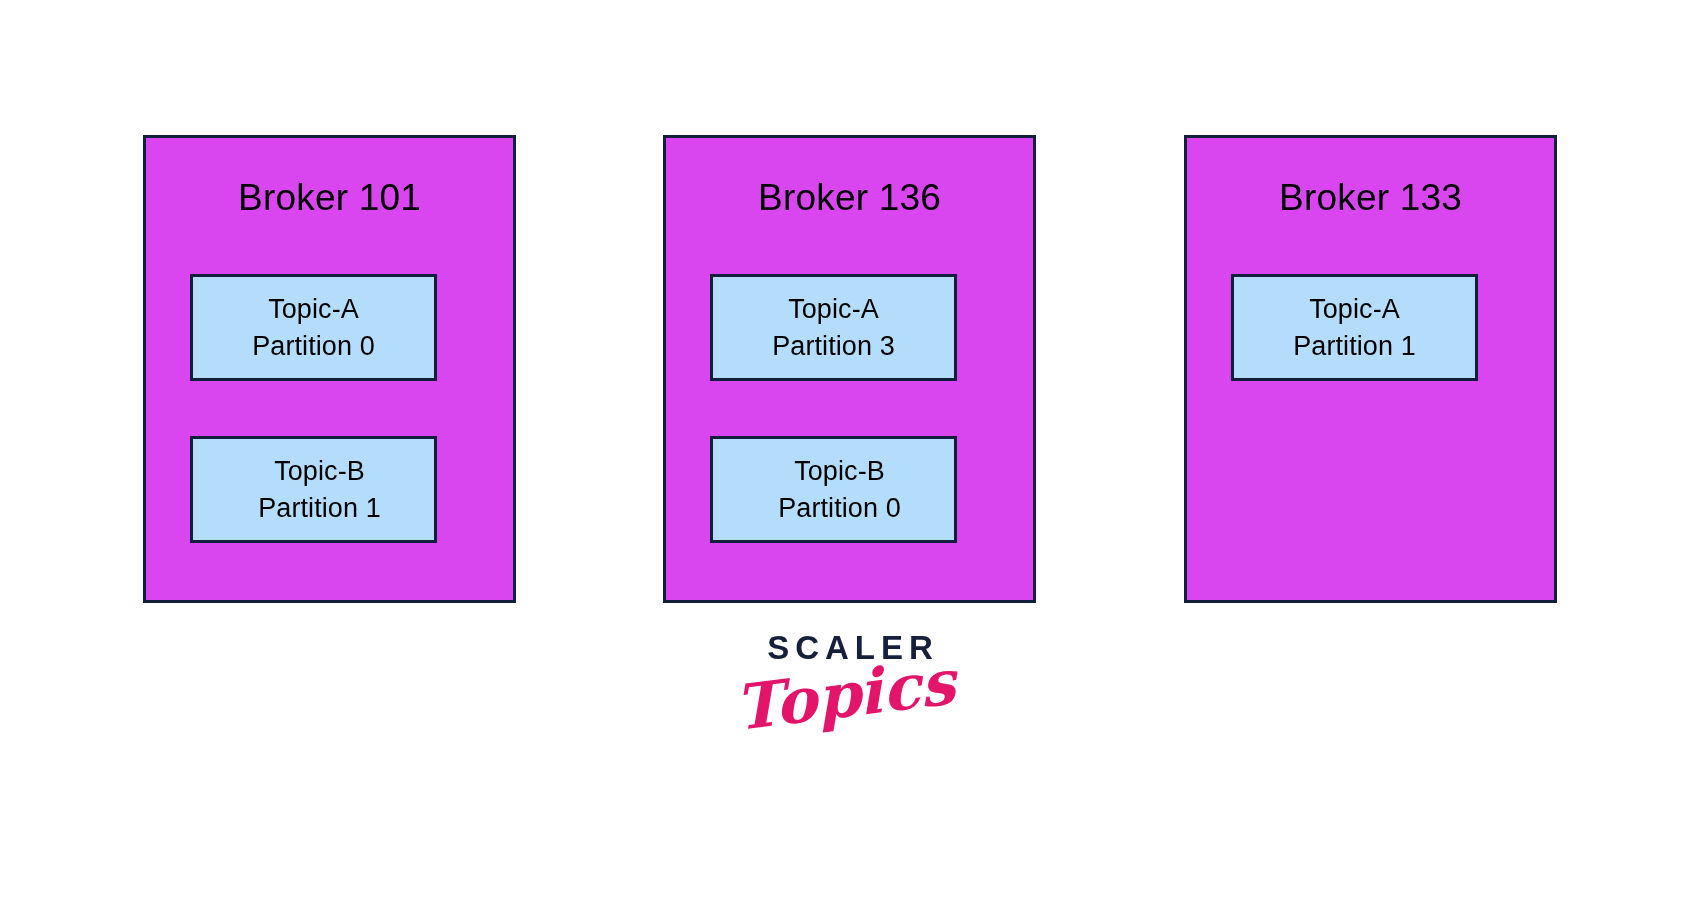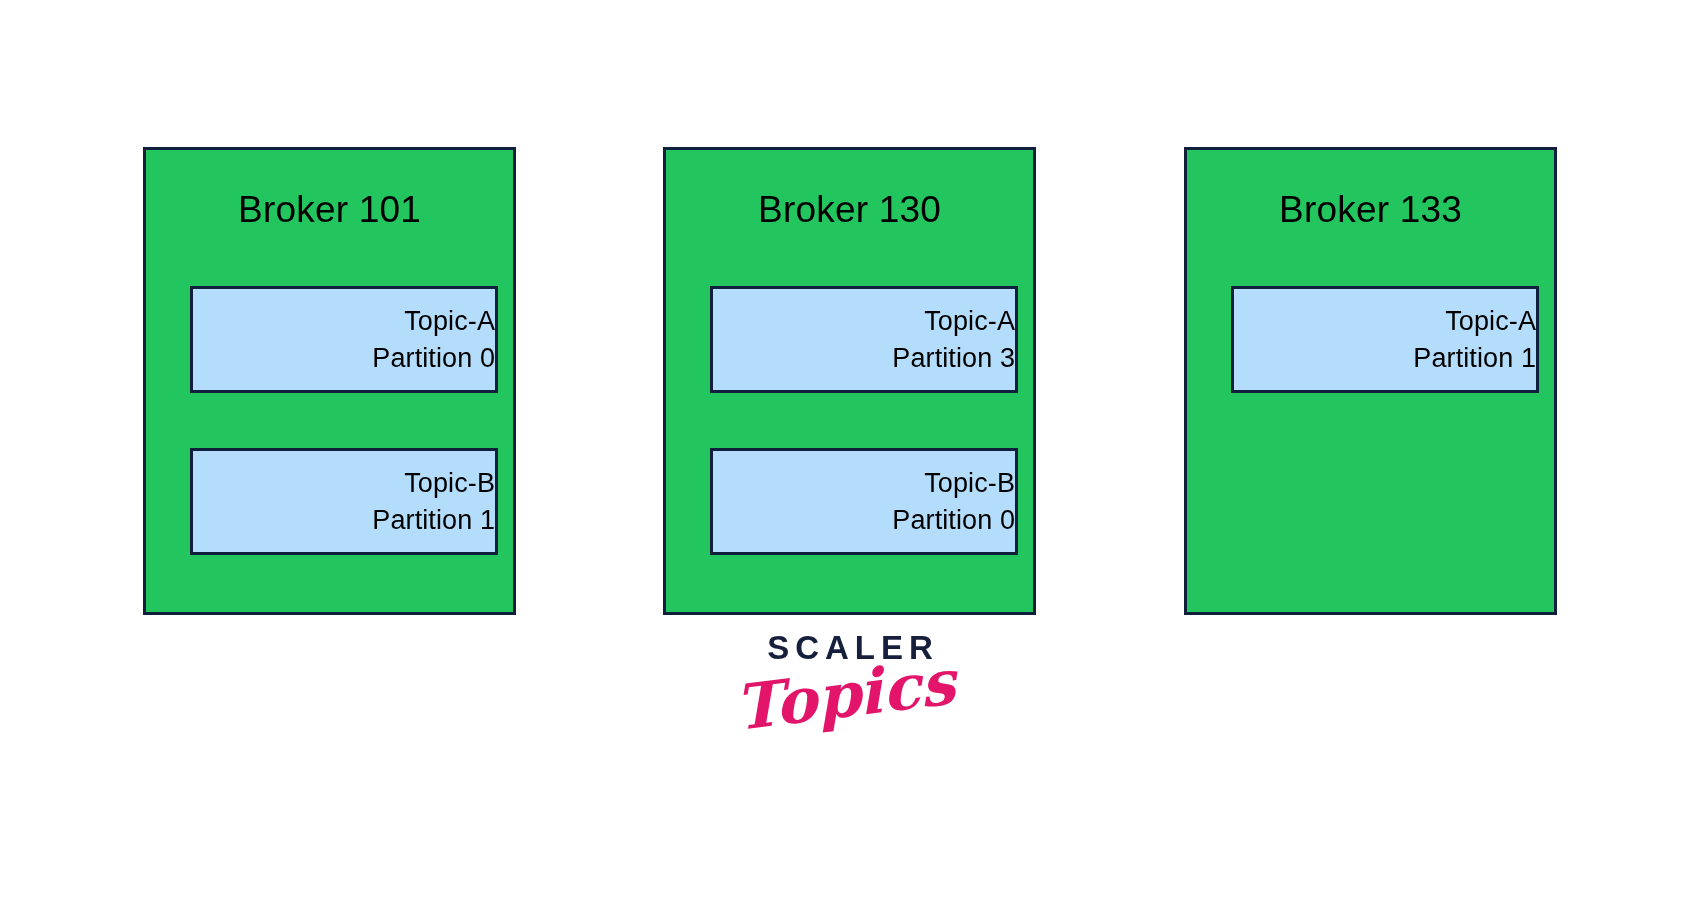--- a/index.html
+++ b/index.html
@@ -36,10 +36,10 @@
 
   .broker-box {
     position: absolute;
-    top: 12px;
+    top: 0;
     width: 373px;
     height: 468px;
-    background: #22c55e;
+    background: #d946ef;
     border: 3px solid #10203c;
     box-sizing: border-box;
   }

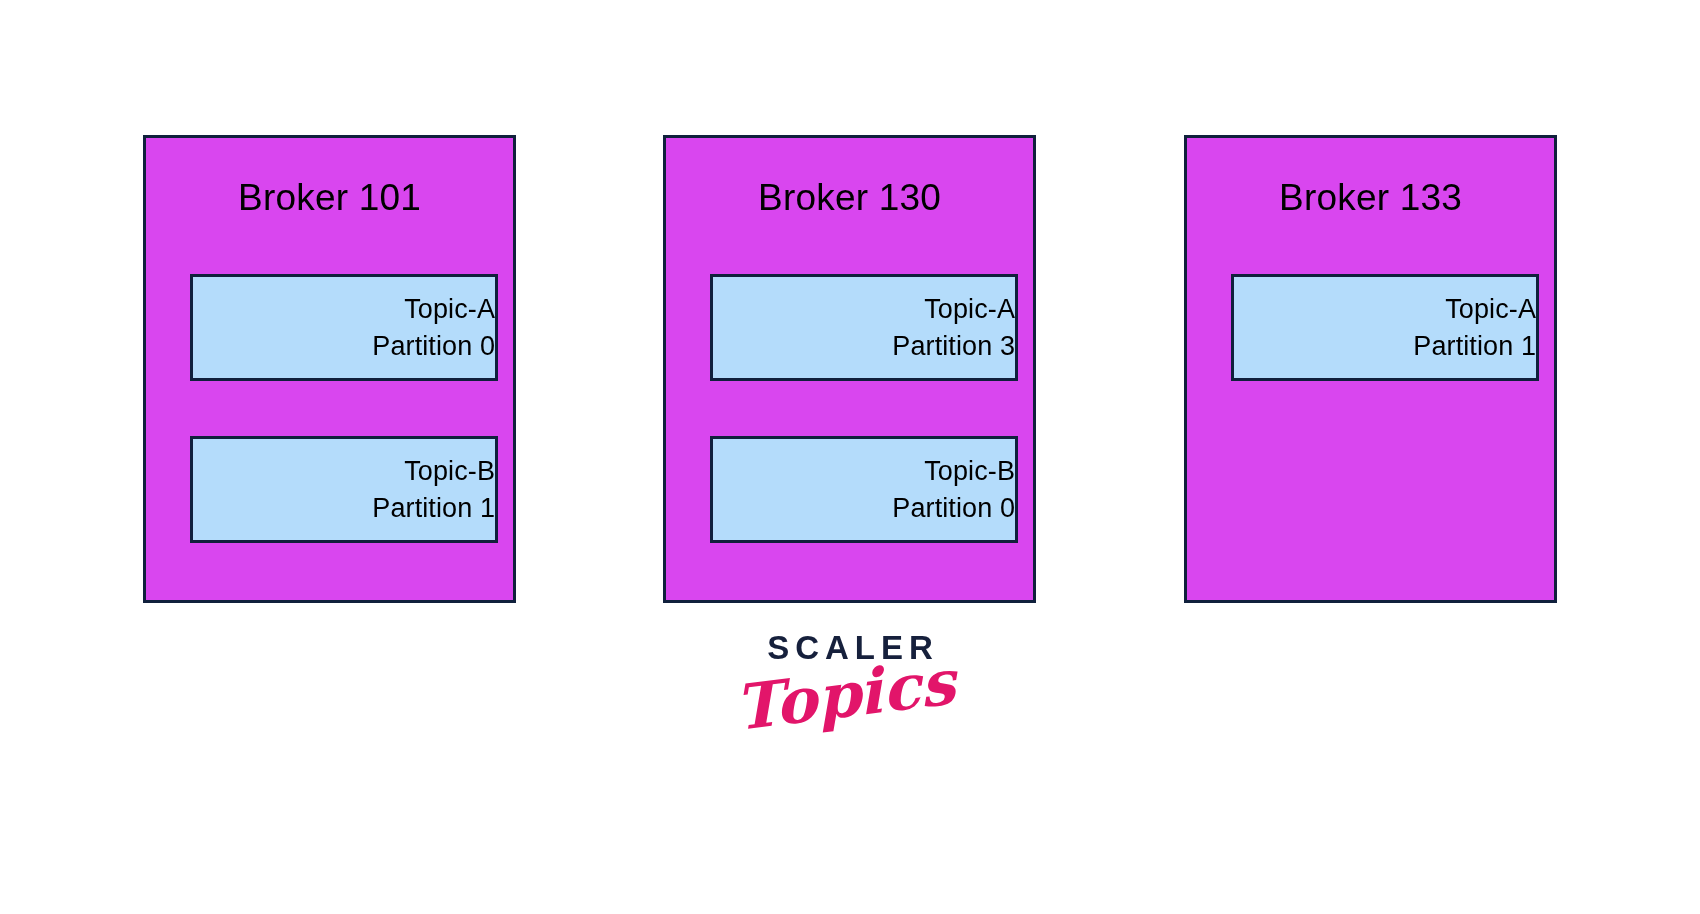--- a/index.html
+++ b/index.html
@@ -151,7 +151,7 @@
     </div>
 
     <div class="broker-box b2">
-      <div class="broker-title">Broker 130</div>
+      <div class="broker-title">Broker 136</div>
       <div class="partition-list">
         <div class="partition-box slot0">
           <div class="partition-topic">Topic-A</div>

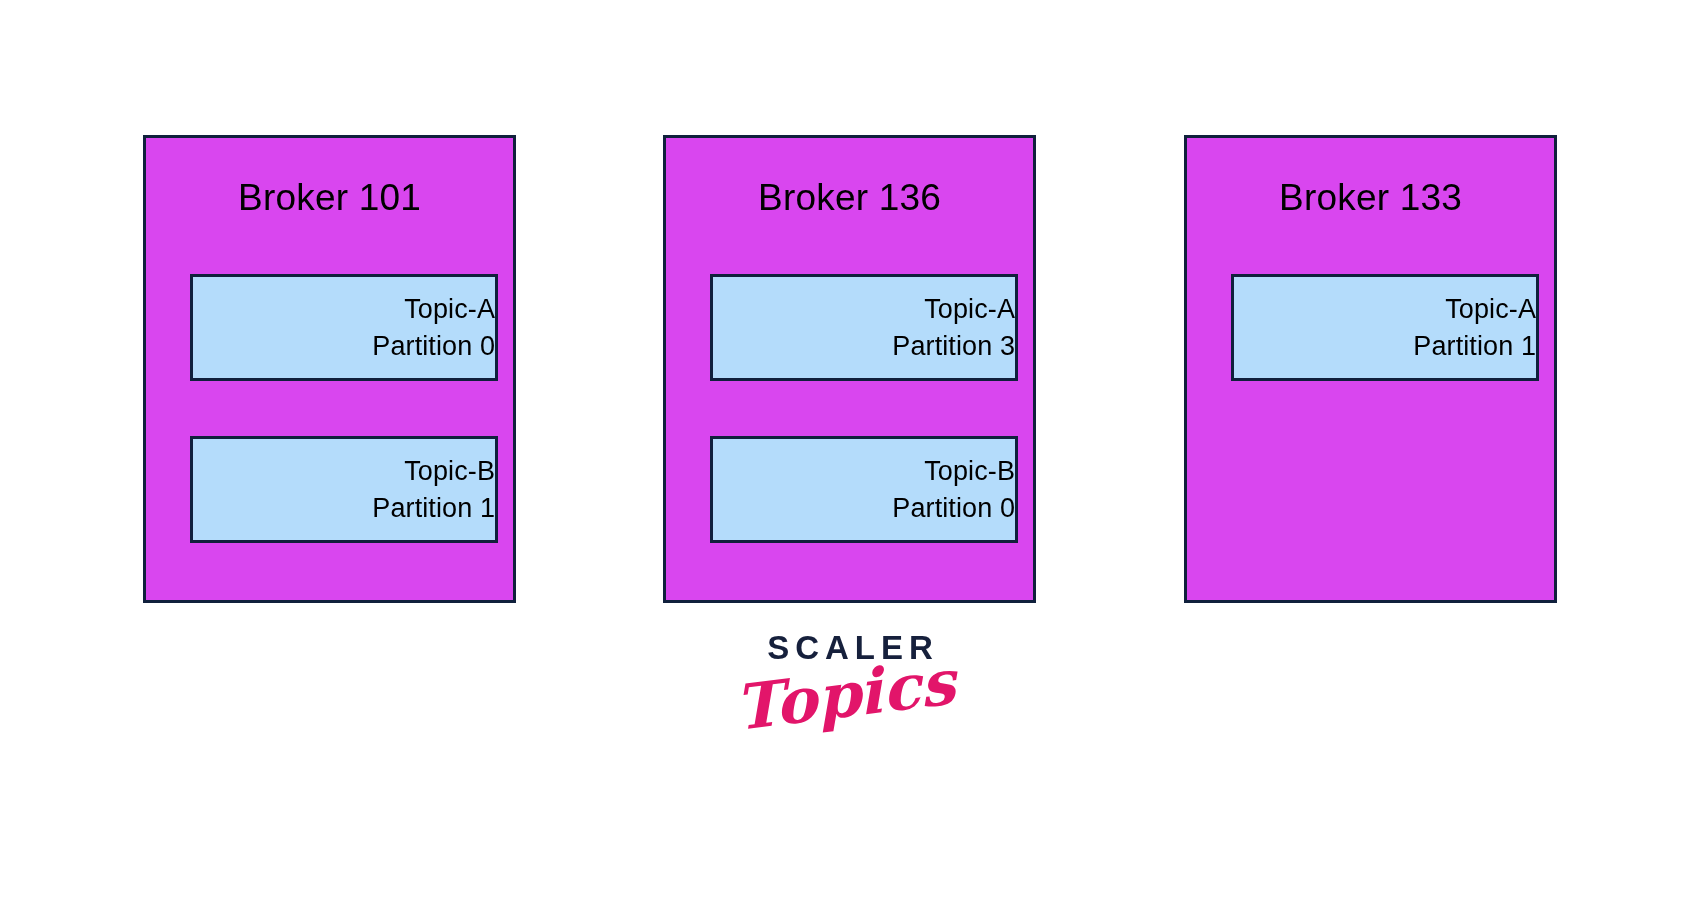--- a/index.html
+++ b/index.html
@@ -72,14 +72,14 @@
   .partition-box {
     position: absolute;
     left: 44px;
-    width: 308px;
+    width: 247px;
     height: 107px;
     background: #b4dcfb;
     border: 3px solid #10203c;
     box-sizing: border-box;
     display: flex;
     flex-direction: column;
-    align-items: flex-end;
+    align-items: center;
     justify-content: center;
   }
   .partition-box.slot0 { top: 0px; }

